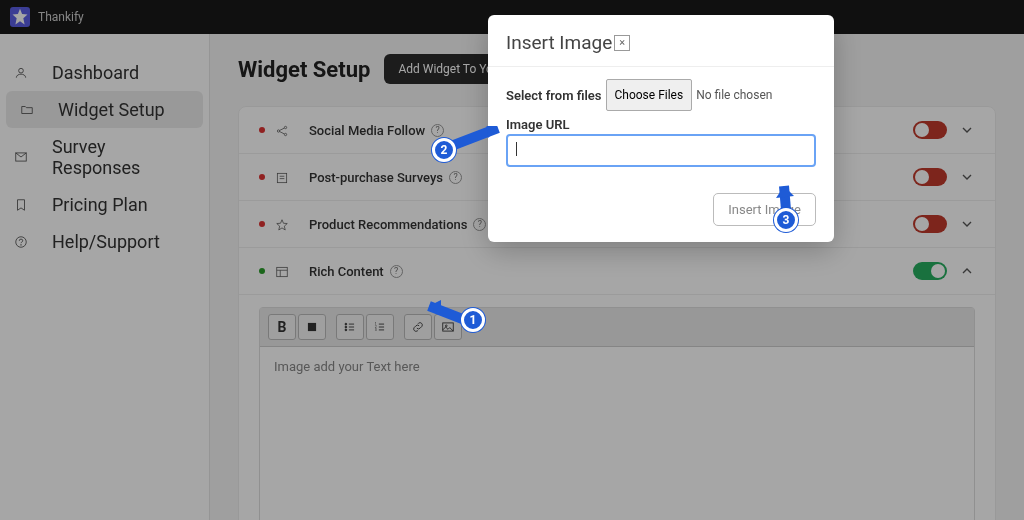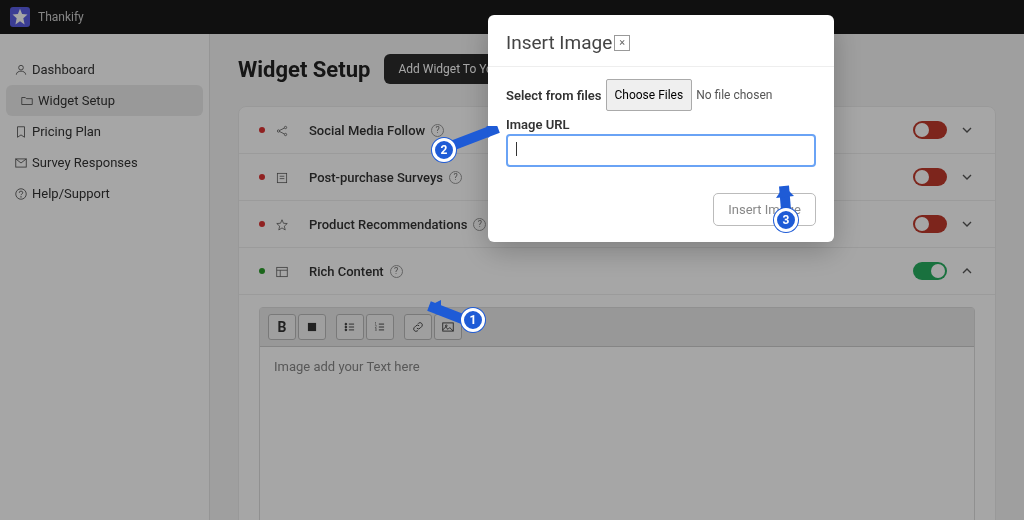--- a/index.html
+++ b/index.html
@@ -9,7 +9,7 @@
   .logo-text { color: #ccc; font-size: 12px; margin-left: 8px; }
   .layout { display: flex; height: calc(100% - 34px); }
   .sidebar { width: 210px; background: #fff; border-right: 1px solid #e5e5e5; padding-top: 20px; }
-  .side-item { display: flex; align-items: center; padding: 8px 14px; font-size: 13px; color: #333; cursor: pointer; gap: 4px; }
+  .side-item { display: flex; align-items: center; padding: 8px 14px; font-size: 18px; color: #333; cursor: pointer; gap: 24px; }
   .side-item.active { background: #ececec; border-radius: 6px; margin: 0 6px; }
   .side-icon { width: 14px; height: 14px; display: inline-flex; align-items: center; justify-content: center; }
   .side-icon svg { width: 14px; height: 14px; stroke: #555; fill: none; stroke-width: 1.5; }

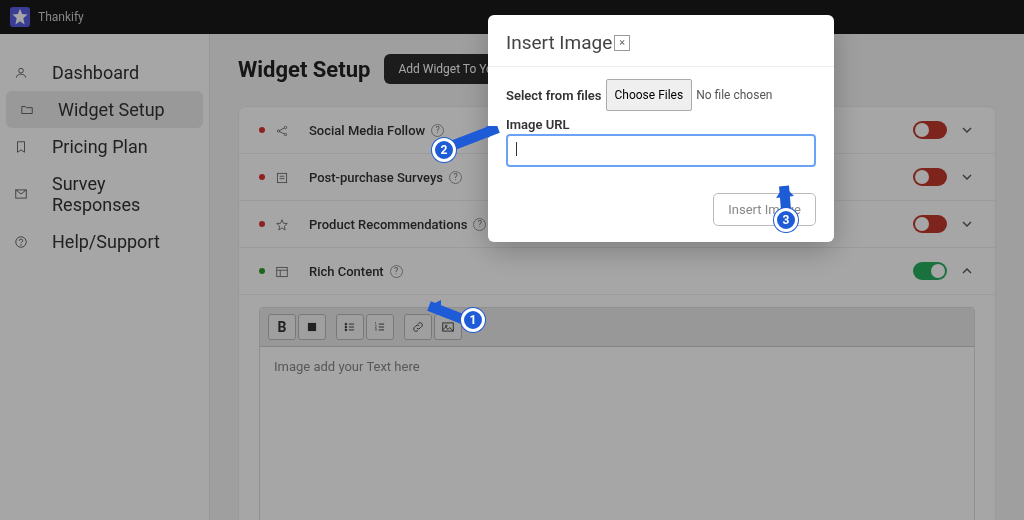--- a/index.html
+++ b/index.html
@@ -94,19 +94,19 @@
     <div class="side-item">
       <span class="side-icon">
           <svg viewBox="0 0 24 24">
-            <path d="M6 3h12v18l-6-4-6 4z"></path>
-          </svg>
-        </span>
-      <span>Pricing Plan</span>
-    </div>
-    <div class="side-item">
-      <span class="side-icon">
-          <svg viewBox="0 0 24 24">
             <rect x="3" y="5" width="18" height="14"></rect>
             <path d="M3 5l9 7 9-7"></path>
           </svg>
         </span>
       <span>Survey Responses</span>
+    </div>
+    <div class="side-item">
+      <span class="side-icon">
+          <svg viewBox="0 0 24 24">
+            <path d="M6 3h12v18l-6-4-6 4z"></path>
+          </svg>
+        </span>
+      <span>Pricing Plan</span>
     </div>
     <div class="side-item">
       <span class="side-icon">

